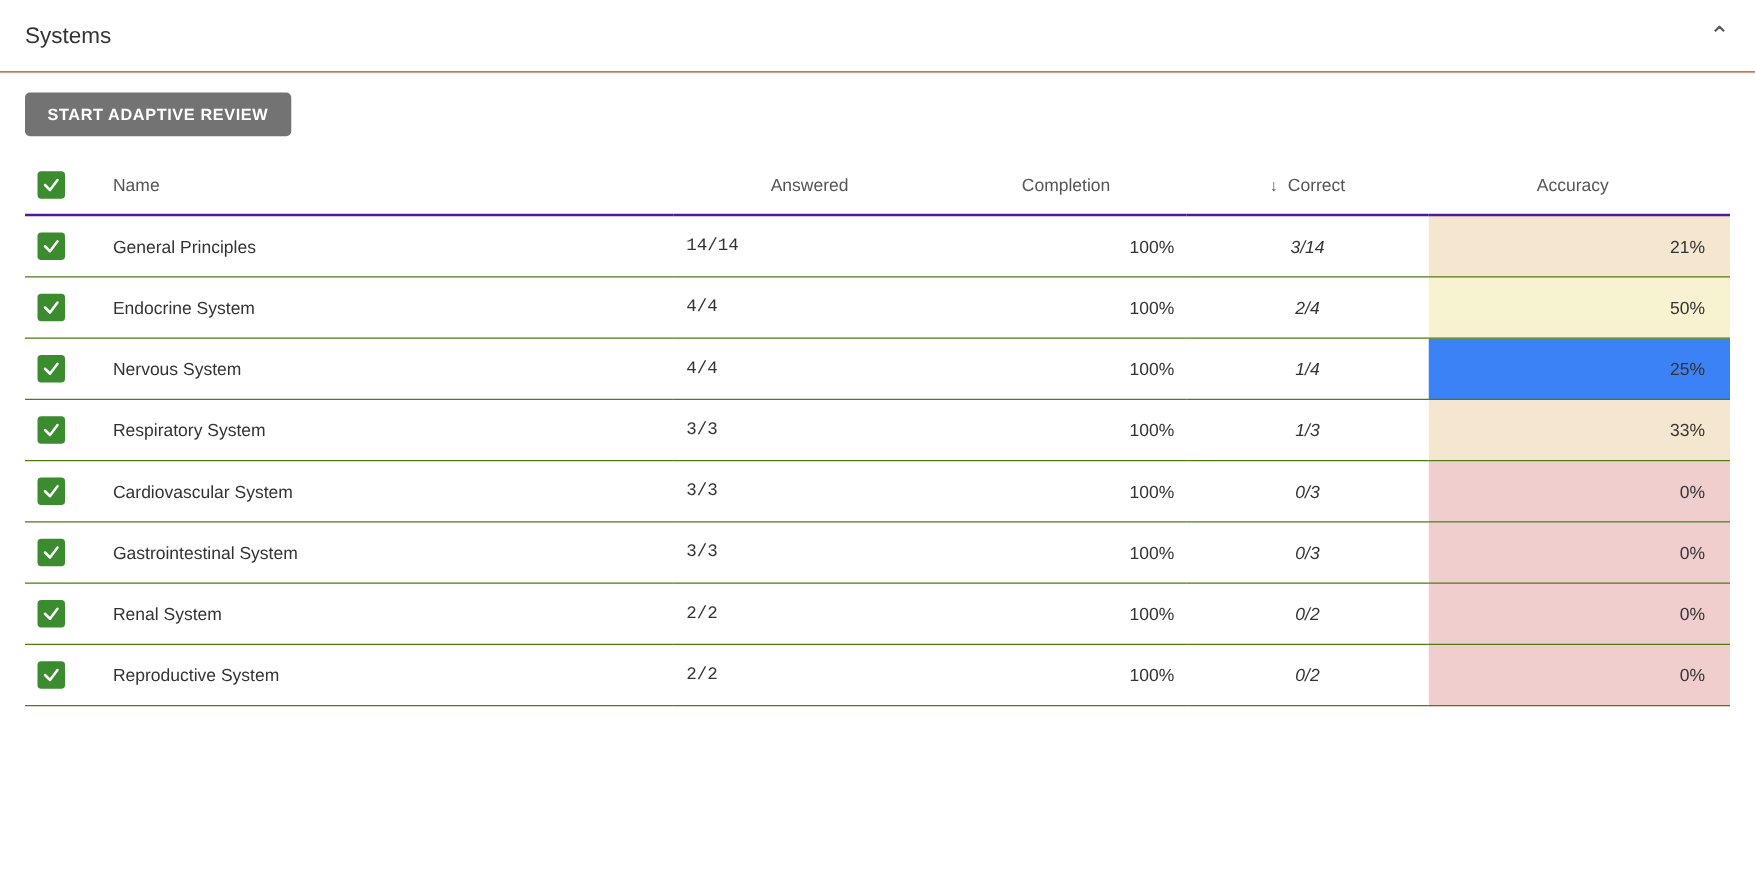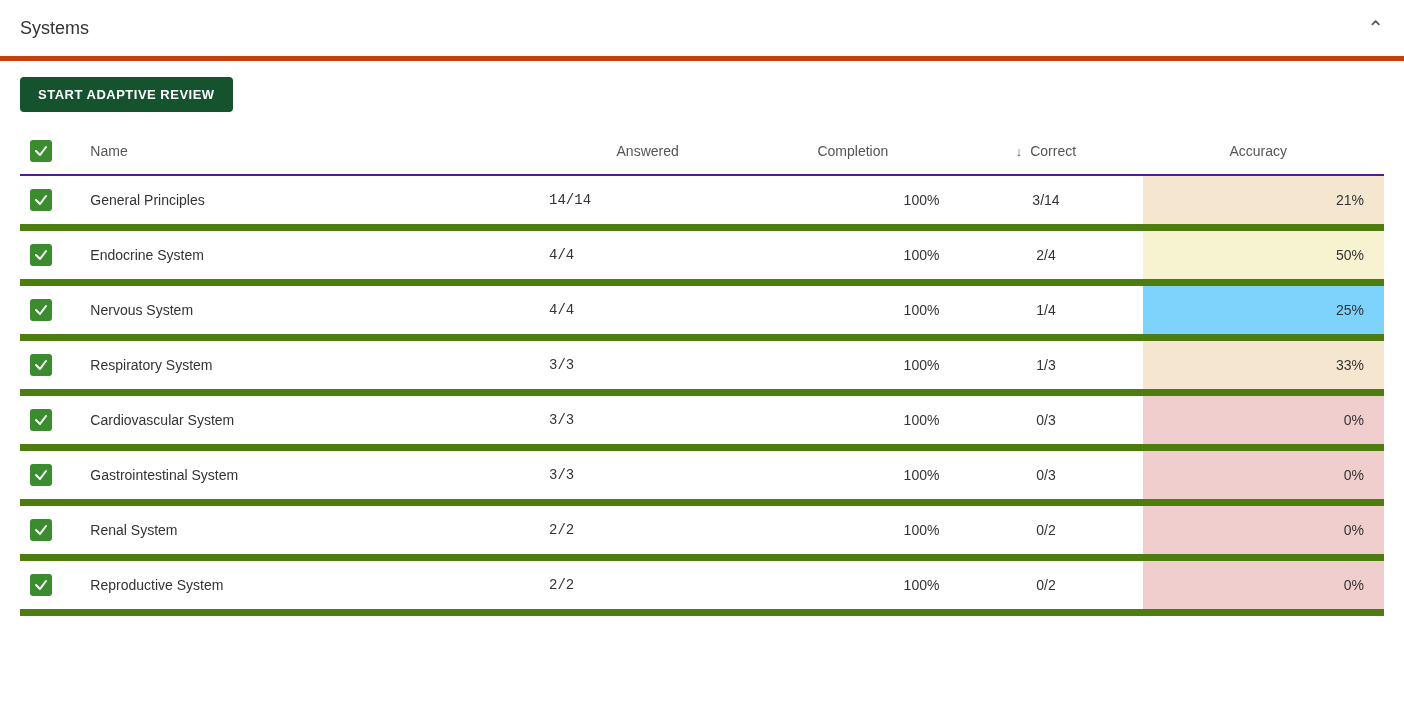--- a/index.html
+++ b/index.html
@@ -20,7 +20,7 @@
       justify-content: space-between;
       align-items: center;
       padding: 16px 20px 16px 20px;
-      border-bottom: 5px solid #c2410c;
+      border-bottom: 1px solid #c2410c;
     }
     .header-title {
       font-size: 18px;

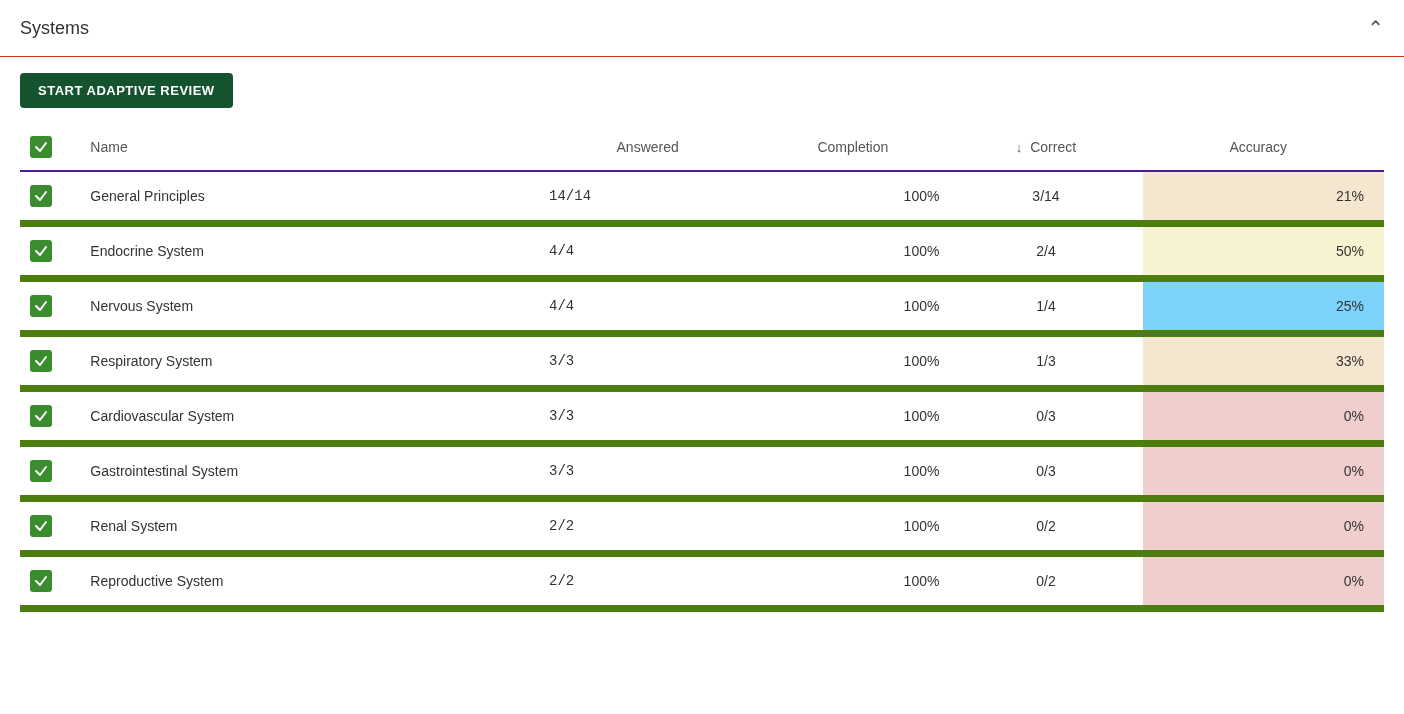--- a/index.html
+++ b/index.html
@@ -36,7 +36,7 @@
       padding: 16px 20px;
     }
     .start-btn {
-      background: #14532d;
+      background: #737373;
       color: #fff;
       border: none;
       padding: 10px 18px;

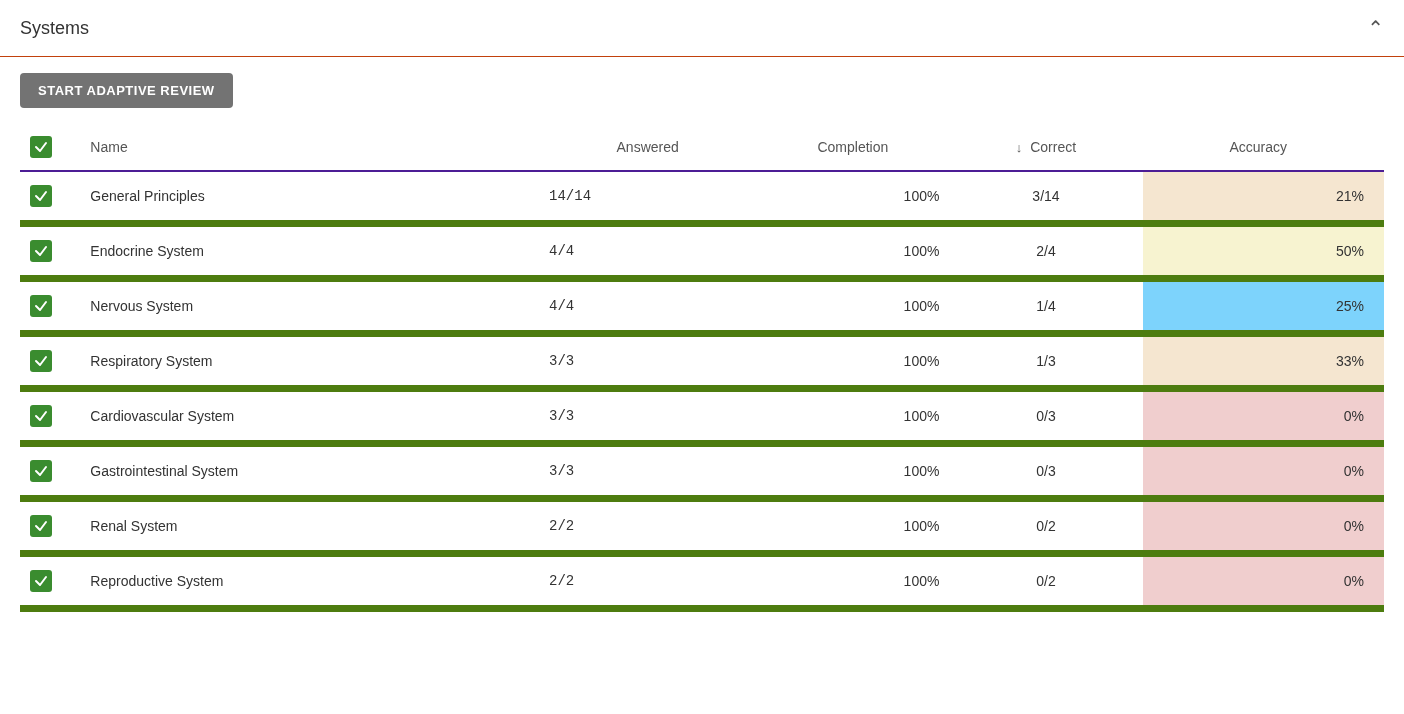--- a/index.html
+++ b/index.html
@@ -86,7 +86,7 @@
       padding-right: 20px;
     }
     tbody tr {
-      border-bottom: 7px solid #4d7c0f;
+      border-bottom: 1px solid #4d7c0f;
     }
     tbody tr td {
       padding: 13px 10px;

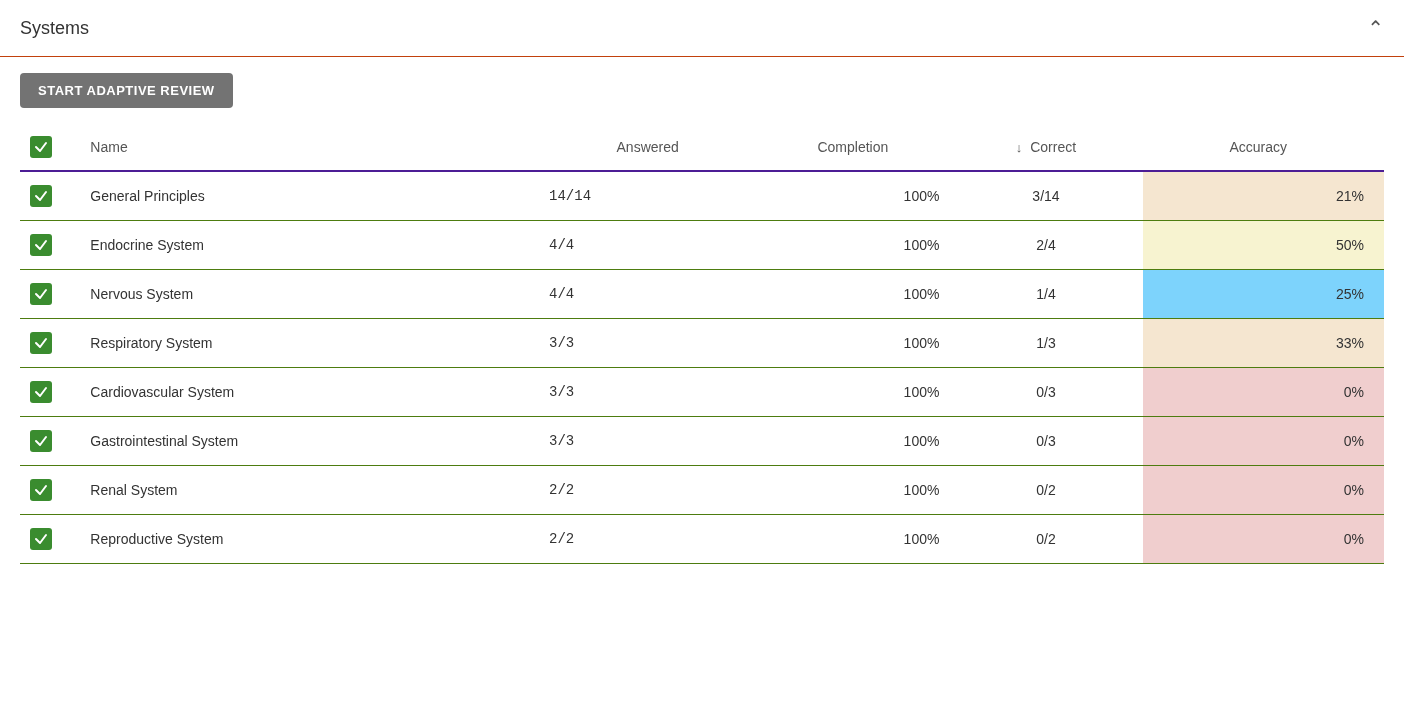--- a/index.html
+++ b/index.html
@@ -107,6 +107,7 @@
     }
     tbody tr td.col-correct {
       text-align: center;
+      font-style: italic;
     }
     tbody tr td.col-accuracy {
       text-align: right;

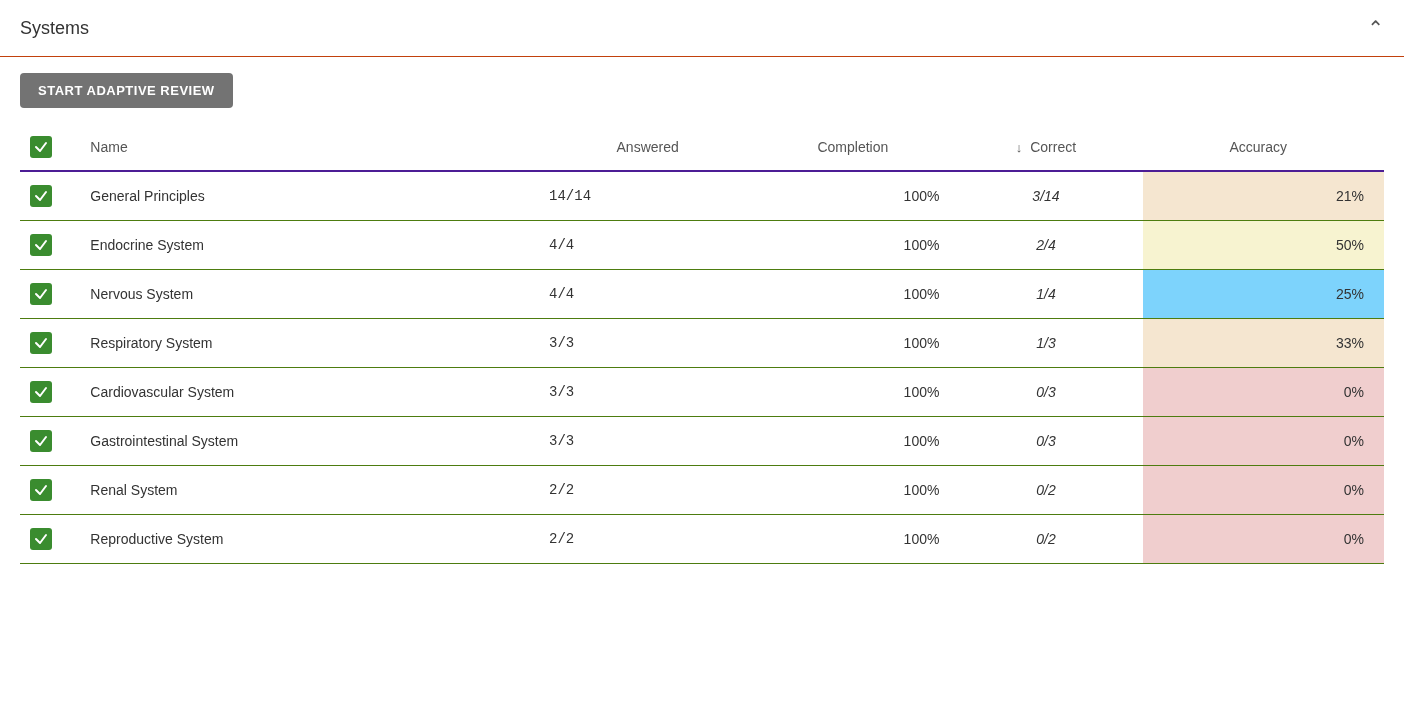--- a/index.html
+++ b/index.html
@@ -136,7 +136,7 @@
     
     .acc-orange-light  { background: #f5e6d0; }
     .acc-yellow-light  { background: #f7f3d0; }
-    .acc-orange-light2 { background: #7dd3fc; }
+    .acc-orange-light2 { background: #3b82f6; }
     .acc-orange-light3 { background: #f5e6d0; }
     .acc-red-light     { background: #f0cece; }
   </style>

